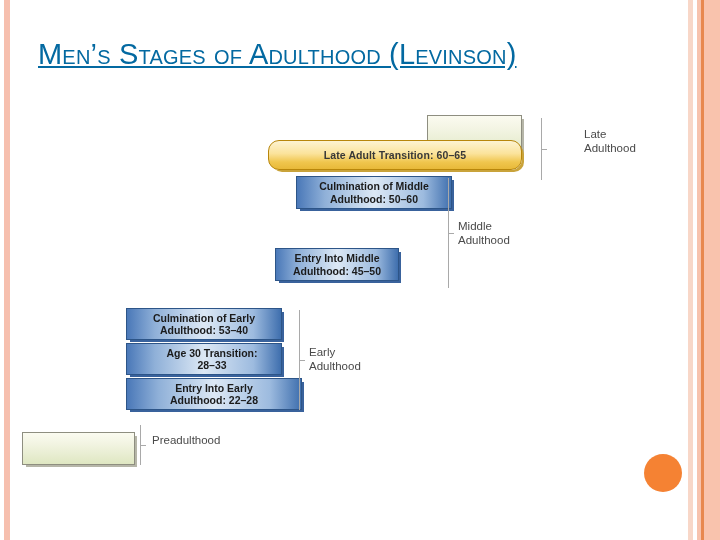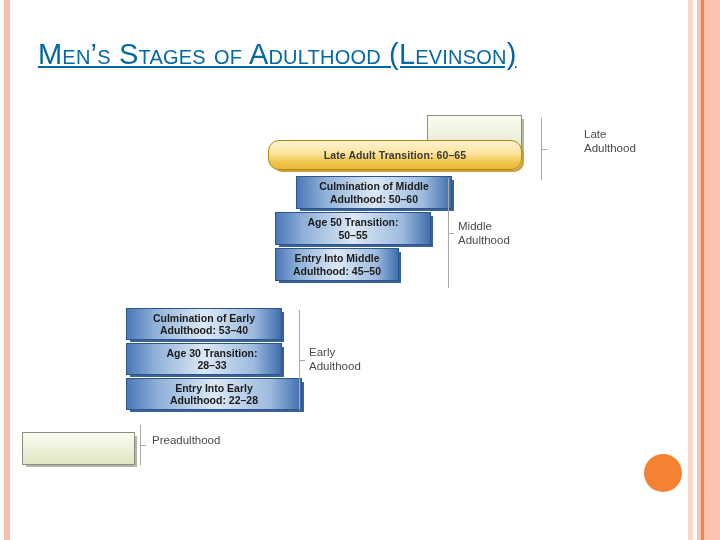--- a/index.html
+++ b/index.html
@@ -145,8 +145,6 @@
     <div class="box blue" style="left:275px; top:176px; width:156px; height:33px;margin-left:21px;">Culmination of Middle
 Adulthood: 50–60</div>
 
-    <div class="box blue" style="left:275px; top:212px; width:156px; height:33px;">Age 50 Transition:
-50–55</div>
 
     <div class="box blue" style="left:275px; top:248px; width:124px; height:33px;">Entry Into Middle
 Adulthood: 45–50</div>

